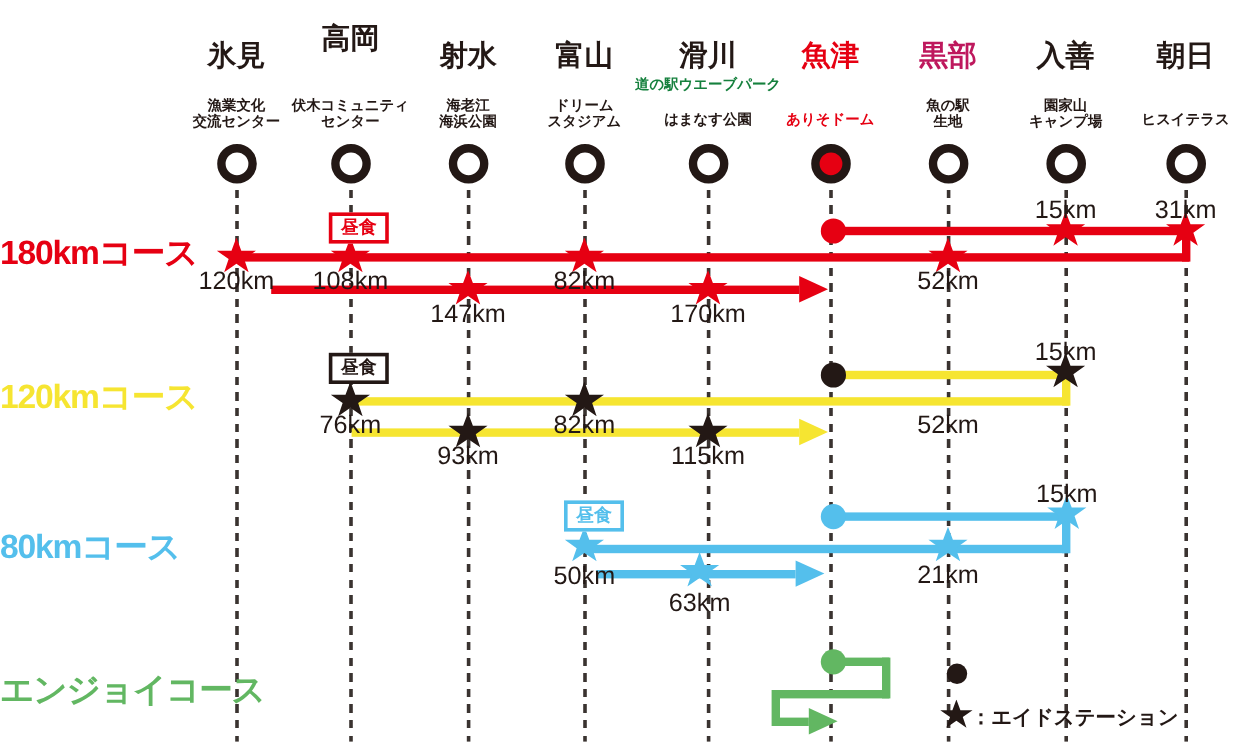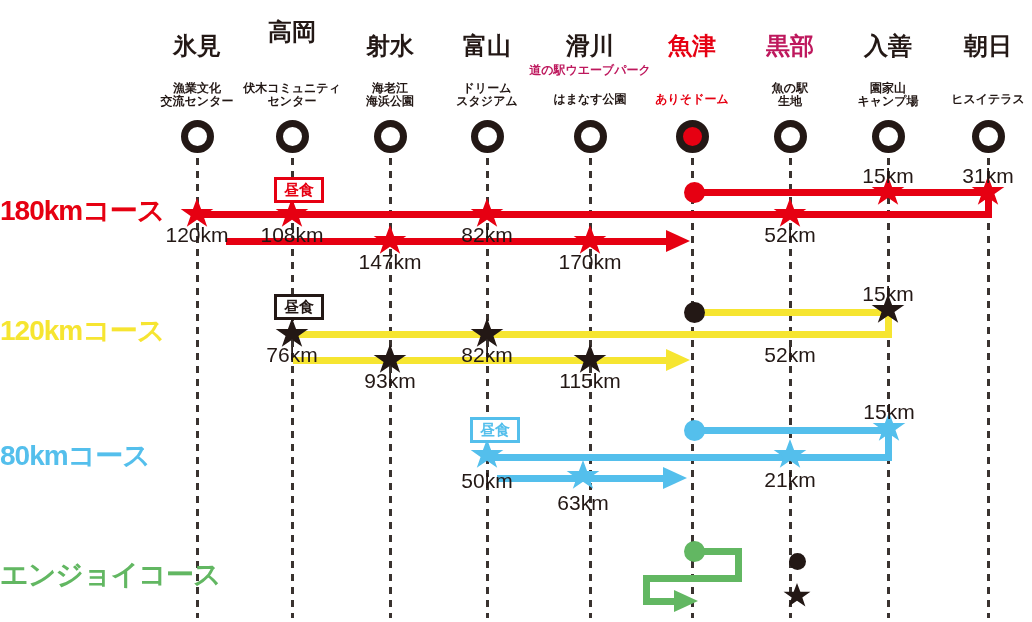--- a/index.html
+++ b/index.html
@@ -55,7 +55,7 @@
       <div class="abs circle" style="left: 470.5px; top: 120px; background: rgb(255, 255, 255);"></div>
       <div class="abs dash" style="left: 485.5px;"></div>
       <div class="abs city" style="left: 590px; top: 30px; color: rgb(35, 24, 21);">滑川</div>
-      <div class="abs venue" style="left: 590px; top: 64px; color: #be185d; font-weight: 600;">道の駅ウエーブパーク</div>
+      <div class="abs venue" style="left: 590px; top: 64px; color: #15803d; font-weight: 600;">道の駅ウエーブパーク</div>
       <div class="abs venue" style="left: 590px; top: 93px; color: rgb(35, 24, 21); font-weight: 600;">はまなす公園</div>
       <div class="abs circle" style="left: 573.5px; top: 120px; background: rgb(255, 255, 255);"></div>
       <div class="abs dash" style="left: 588.5px;"></div>

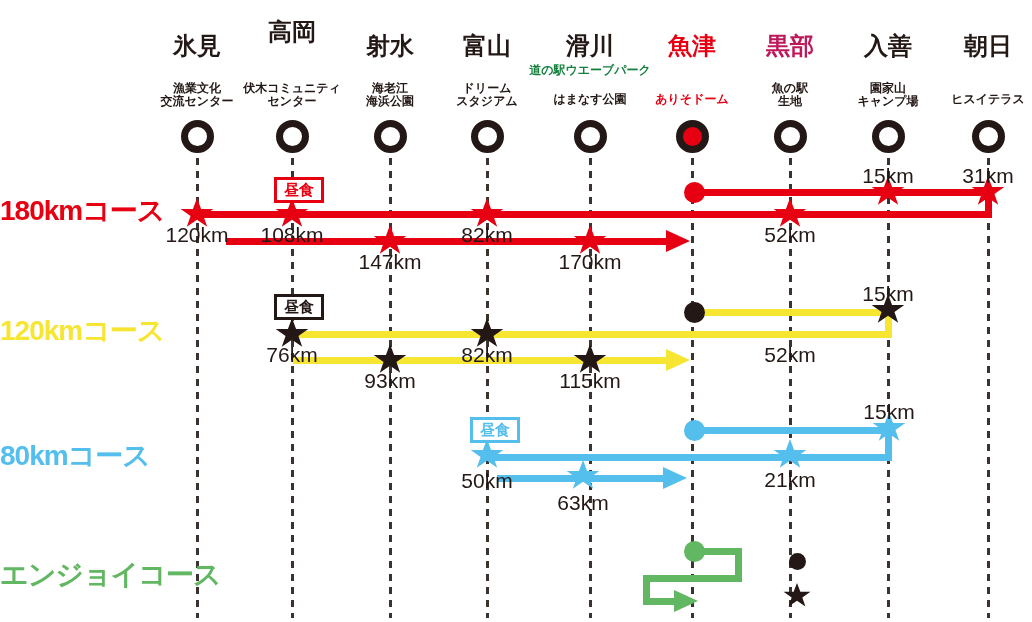--- a/index.html
+++ b/index.html
@@ -148,6 +148,7 @@
 
   <div class="abs legend-dot" style="left:789px;top:553px;"></div>
   <div class="abs legend-star" style="left:783px;top:583px;"></div>
+  <div class="abs legend-label" style="left:809px;top:586px;">：エイドステーション</div>
 </div>
 
 </body></html>

